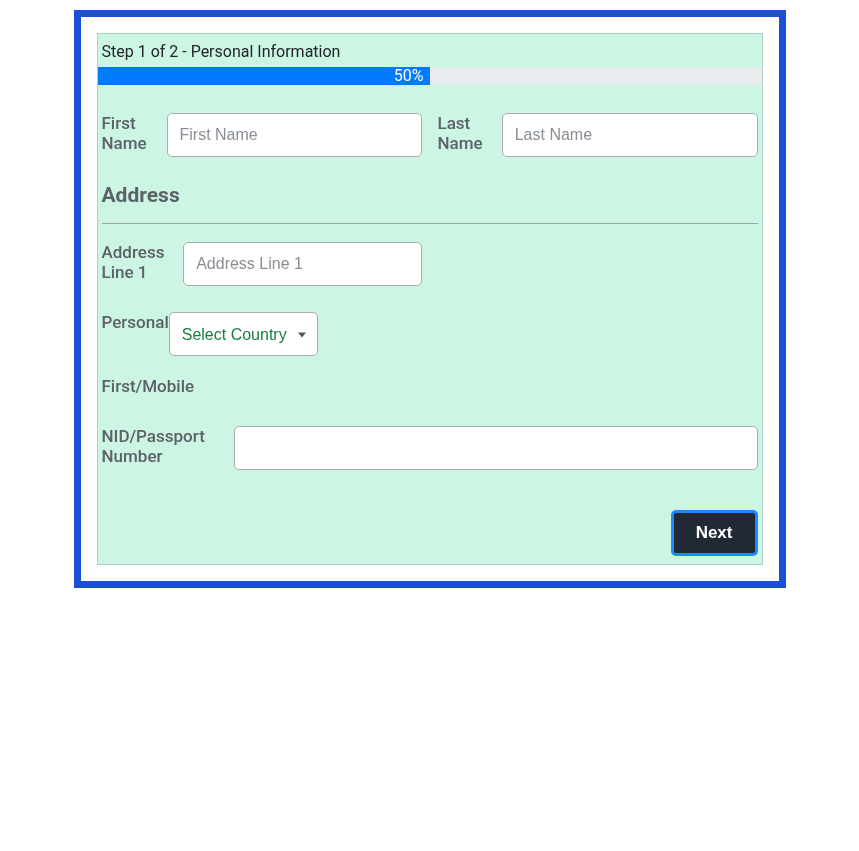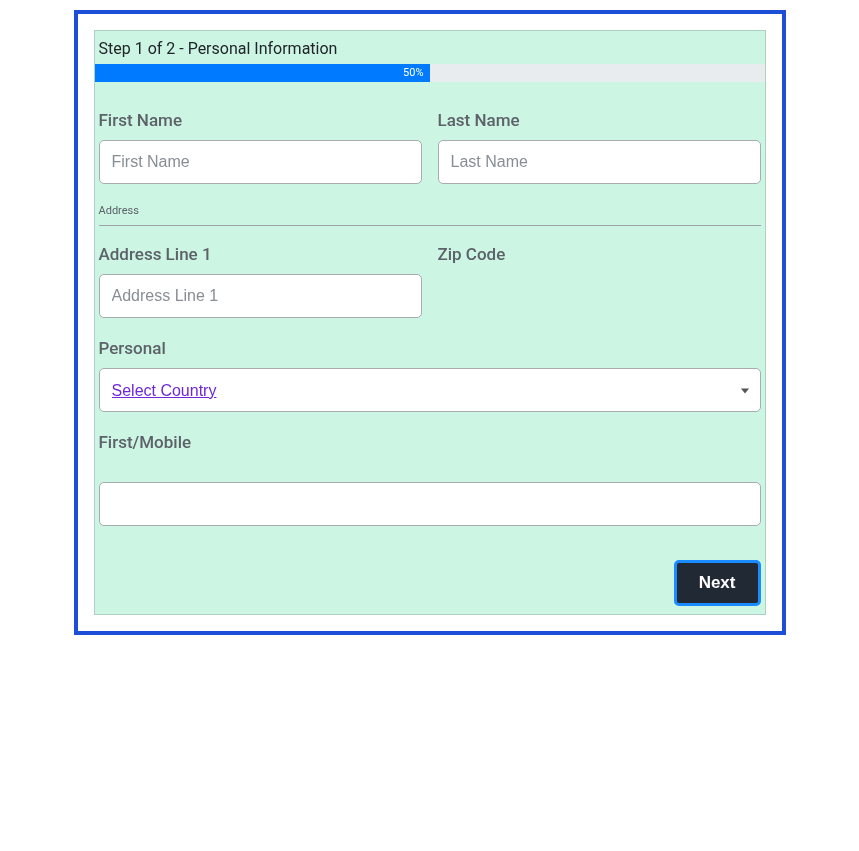--- a/index.html
+++ b/index.html
@@ -13,7 +13,7 @@
       padding: 10px;
     }
     .outer-border {
-      border: 4px solid #1d4ed8;
+      border: 7px solid #1d4ed8;
       padding: 16px;
       width: 712px;
       margin: 0 auto;

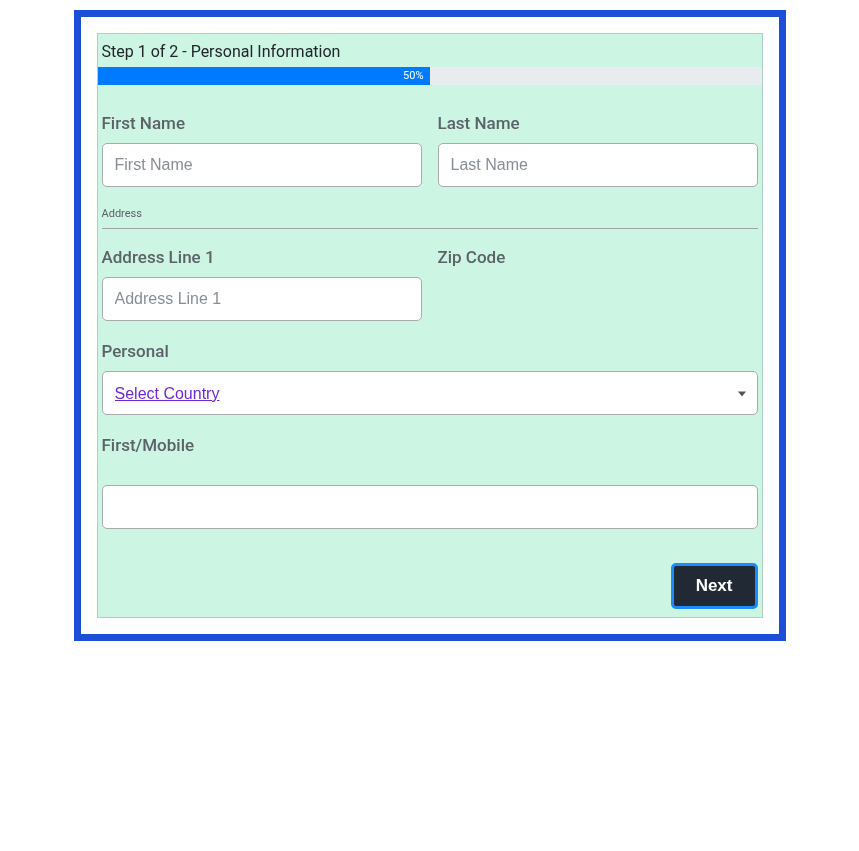--- a/index.html
+++ b/index.html
@@ -39,7 +39,7 @@
       height: 100%;
       width: 50%;
       color: #fff;
-      font-size: 11px;
+      font-size: 16px;
       text-align: right;
       padding-right: 6px;
       line-height: 18px;

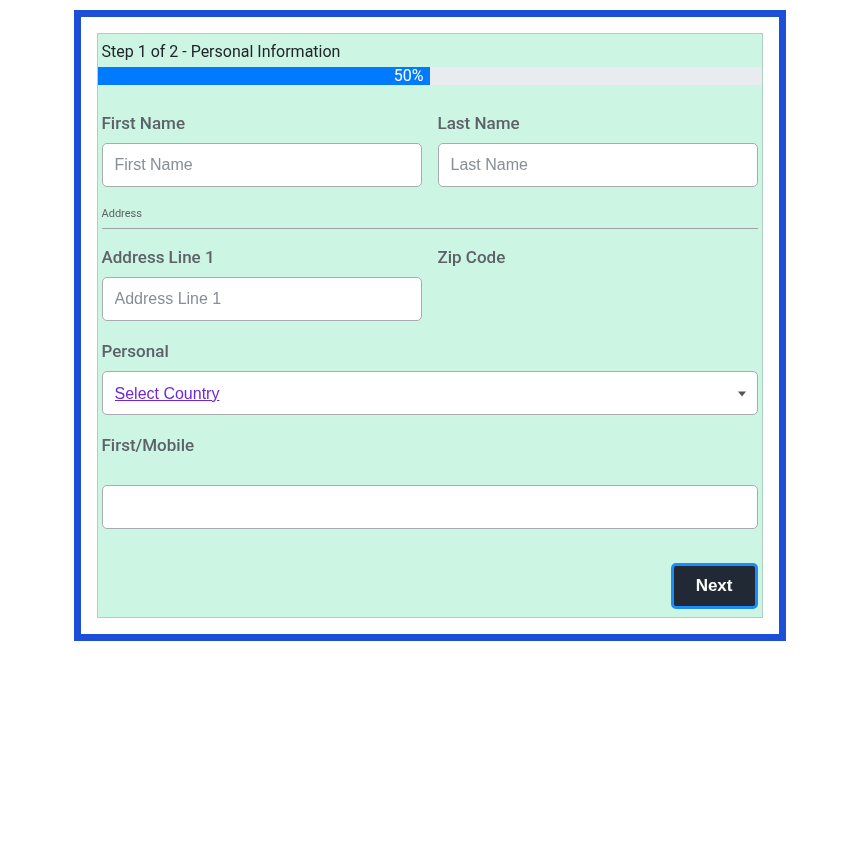--- a/index.html
+++ b/index.html
@@ -55,7 +55,7 @@
     .form-group {
       flex: 1;
       display: flex;
-      flex-direction: column;
+      flex-direction: row;
     }
     .form-label {
       font-size: 17px;

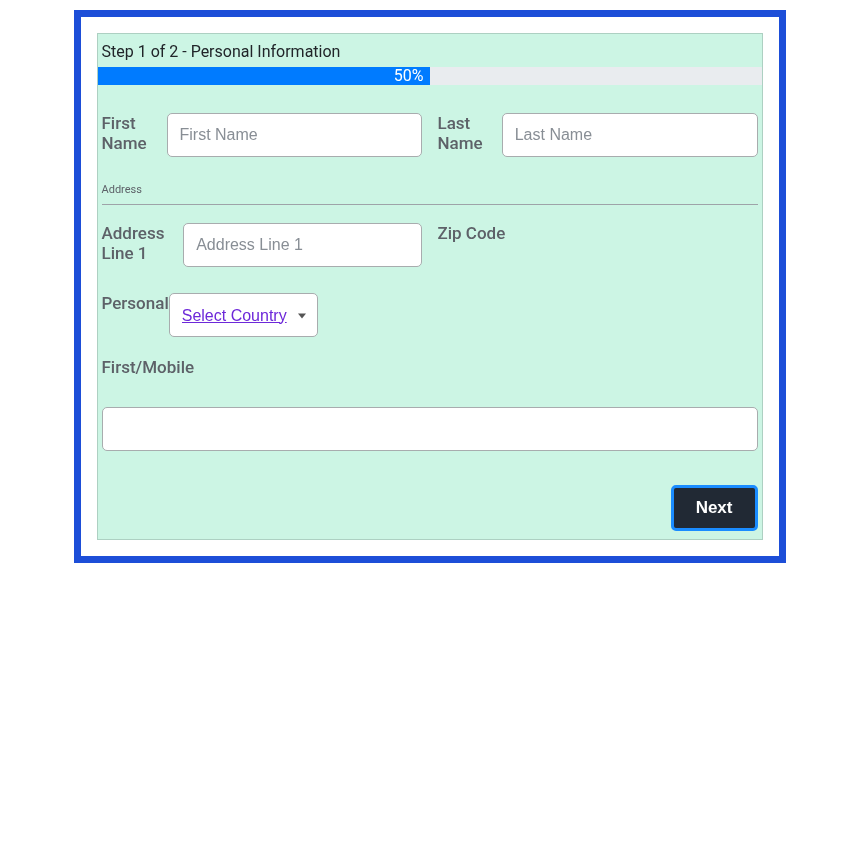--- a/index.html
+++ b/index.html
@@ -100,11 +100,11 @@
       pointer-events: none;
     }
     .section-header {
-      font-size: 11px;
-      font-weight: 400;
+      font-size: 21px;
+      font-weight: 700;
       color: #5d6168;
       border-bottom: 1px solid #9ea3a8;
-      padding-bottom: 8px;
+      padding-bottom: 16px;
       margin-bottom: 18px;
     }
     .button-row {

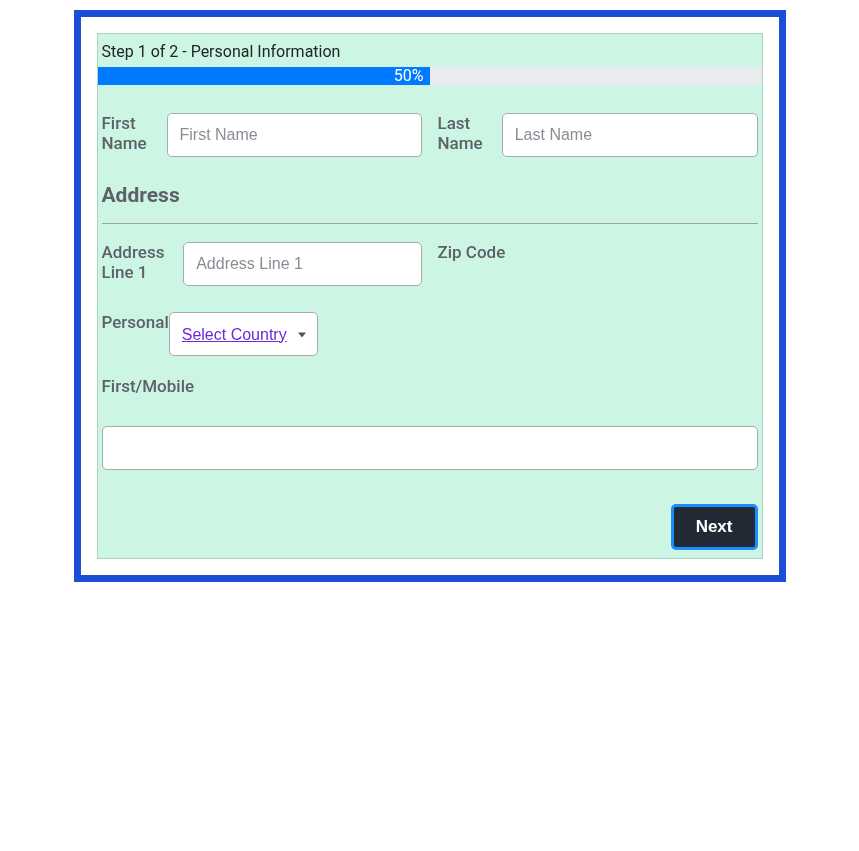--- a/index.html
+++ b/index.html
@@ -154,7 +154,6 @@
           <input type="text" class="form-input" placeholder="Address Line 1" style="">
         </div>
         <div class="form-group">
-          <label class="form-label">Zip Code</label>
         </div>
       </div>
 

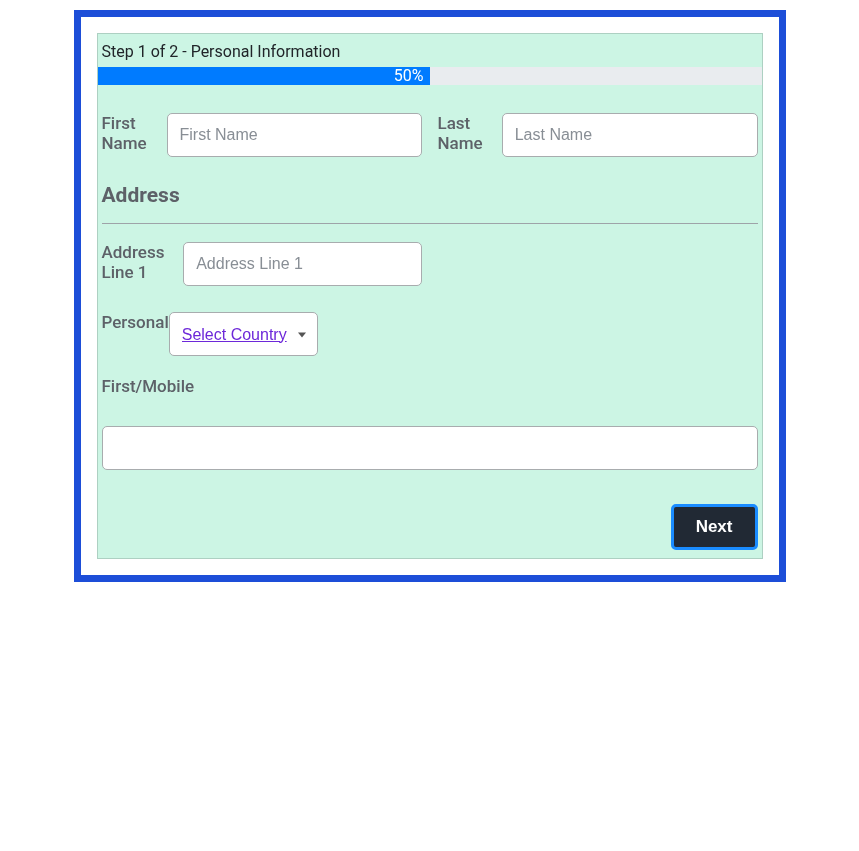--- a/index.html
+++ b/index.html
@@ -80,10 +80,9 @@
       appearance: none;
       -webkit-appearance: none;
       background-image: none;
-      color: #6d28d9;
+      color: #15803d;
       padding-right: 30px;
       position: relative;
-      text-decoration: underline;
     }
     .select-wrapper {
       position: relative;

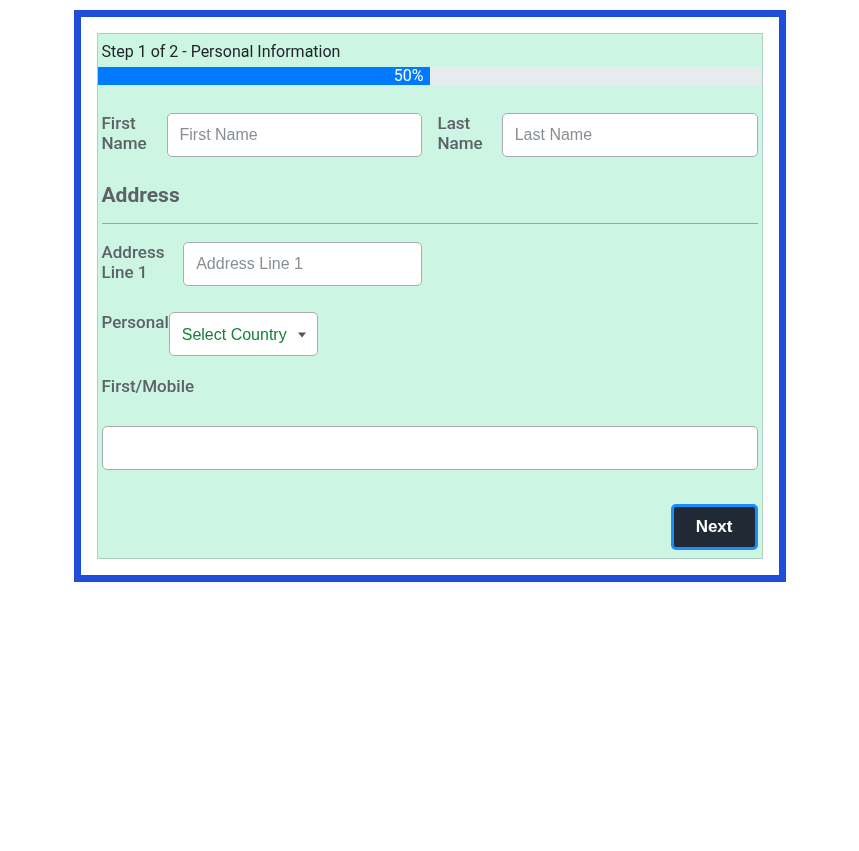--- a/index.html
+++ b/index.html
@@ -175,6 +175,7 @@
 
       <div class="form-row">
         <div class="form-group">
+          <label class="form-label">NID/Passport Number</label>
           <input type="text" class="form-input" placeholder="" style="">
         </div>
       </div>

